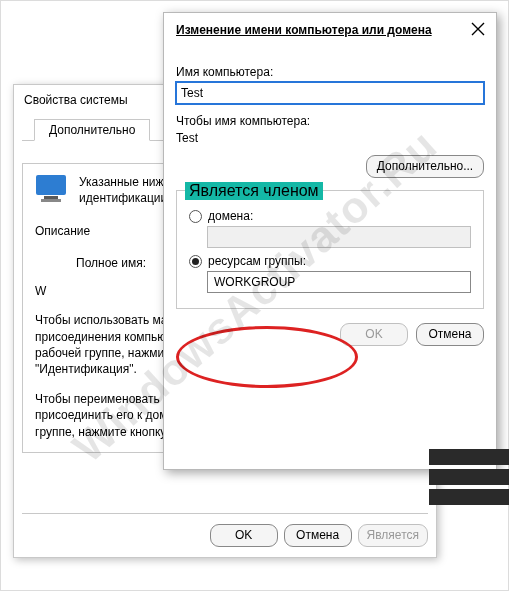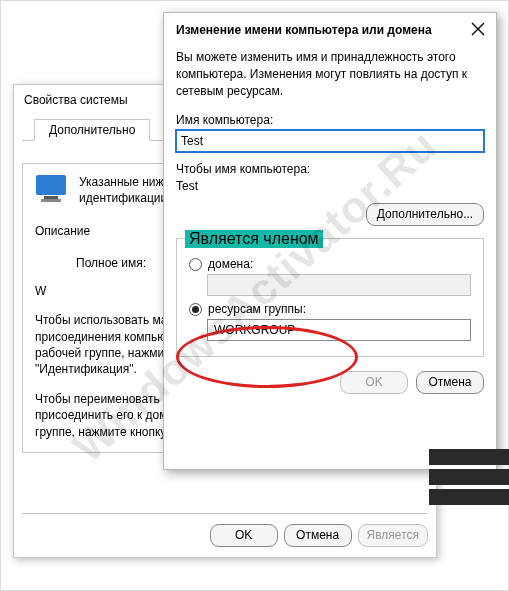--- a/index.html
+++ b/index.html
@@ -126,6 +126,7 @@
     justify-content: space-between;
     align-items: center;
     padding: 8px 8px 10px 12px;
+    text-decoration: underline;
   }
   .win-front .titlebar .ttl { font-size: 12px; font-weight: 600; }
   .close-x { width: 18px; height: 18px; cursor: pointer; }

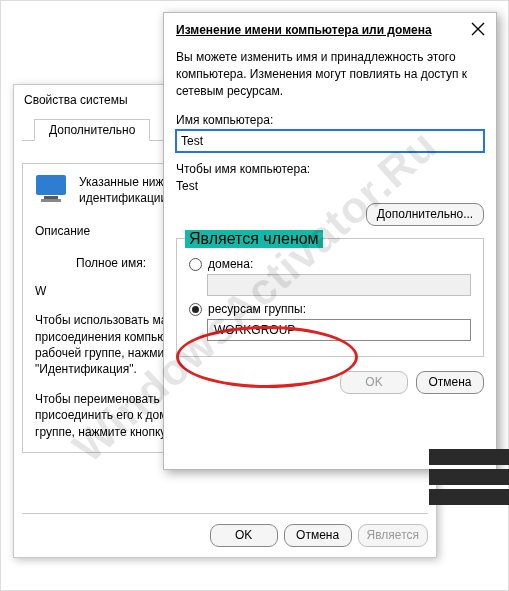--- a/index.html
+++ b/index.html
@@ -291,7 +291,6 @@
     </div>
   </div>
   <div class="body">
-    <div class="info">Вы можете изменить имя и принадлежность этого компьютера. Изменения могут повлиять на доступ к сетевым ресурсам.</div>
 
     <div class="field-lbl">Имя компьютера:</div>
     <input class="input-full focus" value="Test" style="">

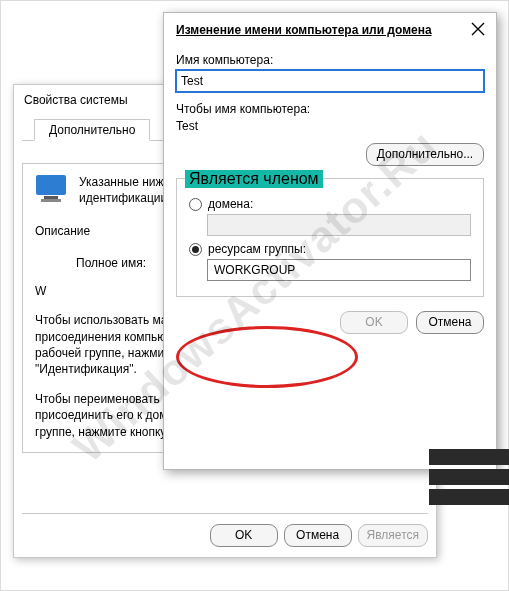--- a/index.html
+++ b/index.html
@@ -133,7 +133,7 @@
   .close-x svg { display: block; }
   .win-front .body { padding: 0 12px 12px; }
   .info { font-size: 12px; line-height: 1.4; margin-bottom: 14px; }
-  .field-lbl { margin-top: 4px; margin-bottom: 3px; }
+  .field-lbl { margin-top: 16px; margin-bottom: 3px; }
   .input-full {
     width: 100%;
     height: 22px;

